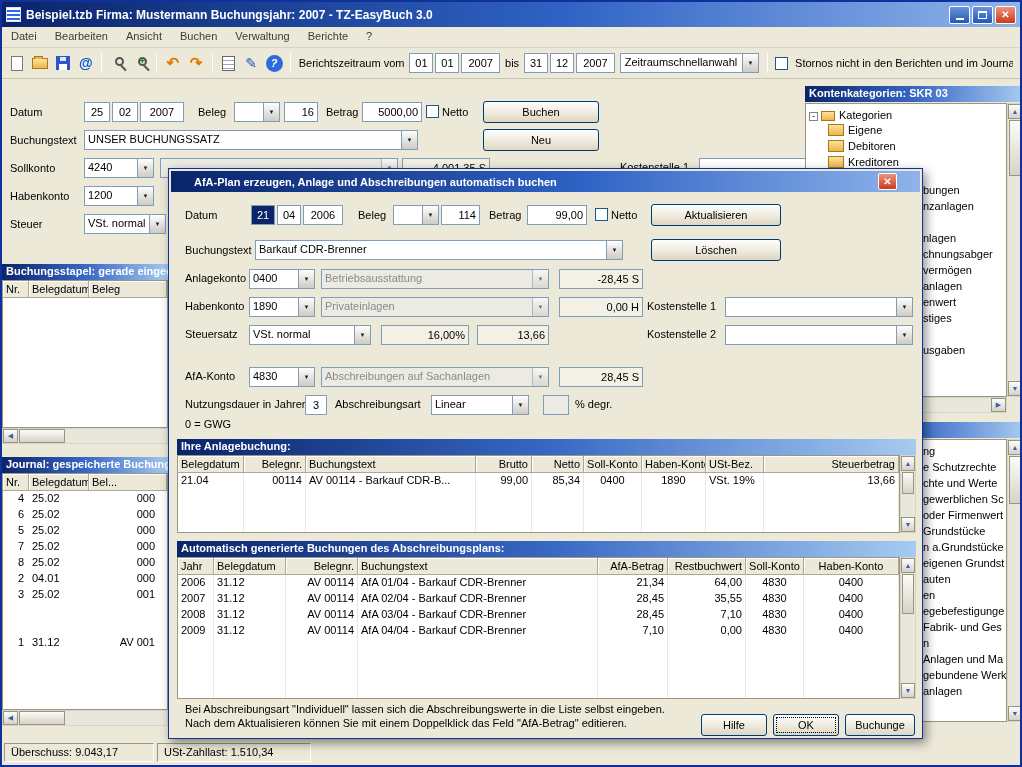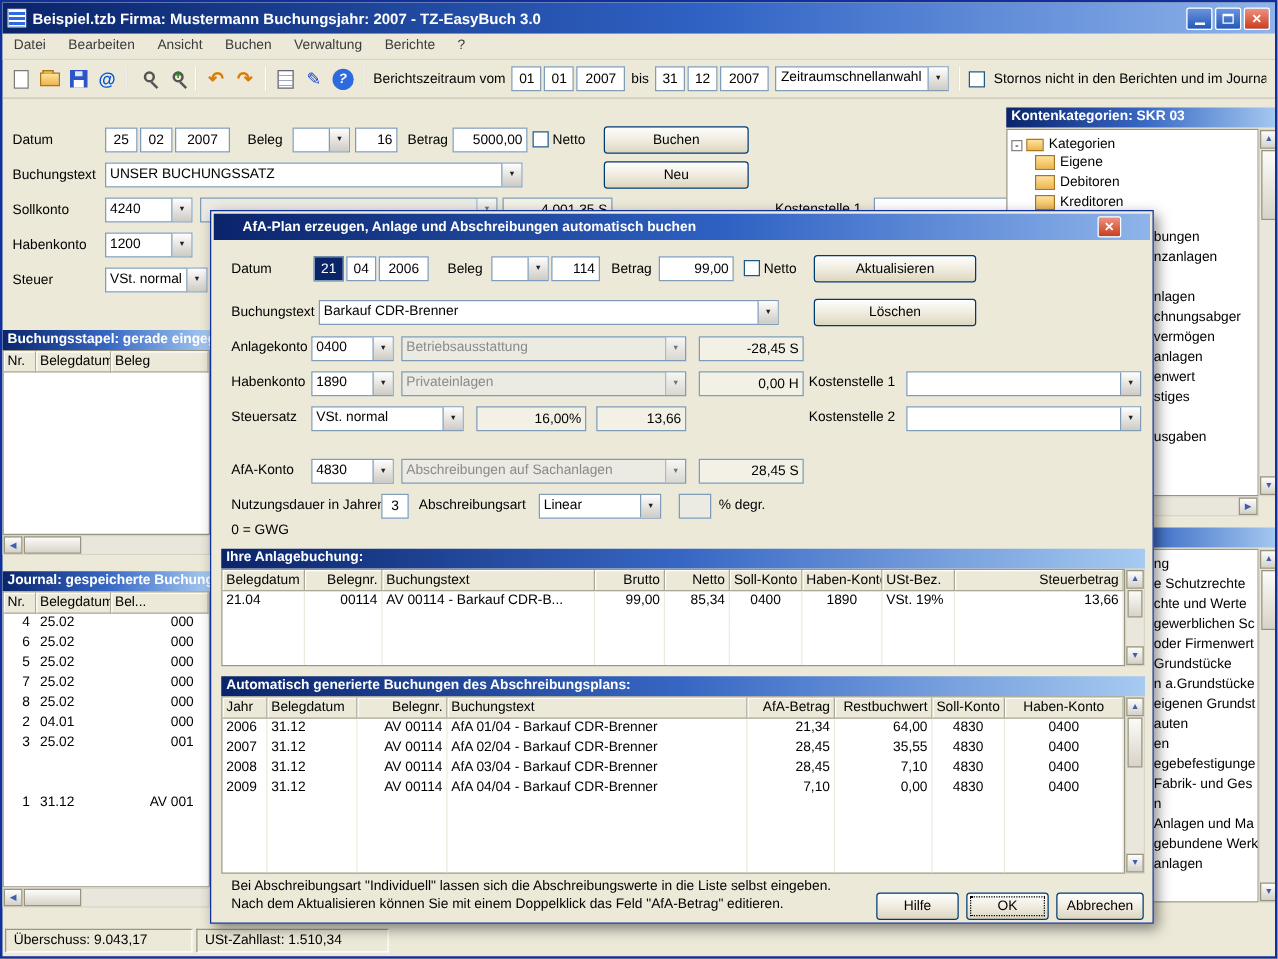--- a/index.html
+++ b/index.html
@@ -636,7 +636,7 @@
     <span class="lbl" style="left:16px;top:548px">Nach dem Aktualisieren können Sie mit einem Doppelklick das Feld "AfA-Betrag" editieren.</span>
     <div class="btn" style="left:532px;top:545px;width:66px;height:22px">Hilfe</div>
     <div class="btn focus" style="left:604px;top:545px;width:66px;height:22px">OK</div>
-    <div class="btn" style="left:676px;top:545px;width:70px;height:22px">Abbrechen</div>
+    <div class="btn" style="left:676px;top:545px;width:70px;height:22px">Buchunge</div>
   </div>
 
   <div class="statusbar">

